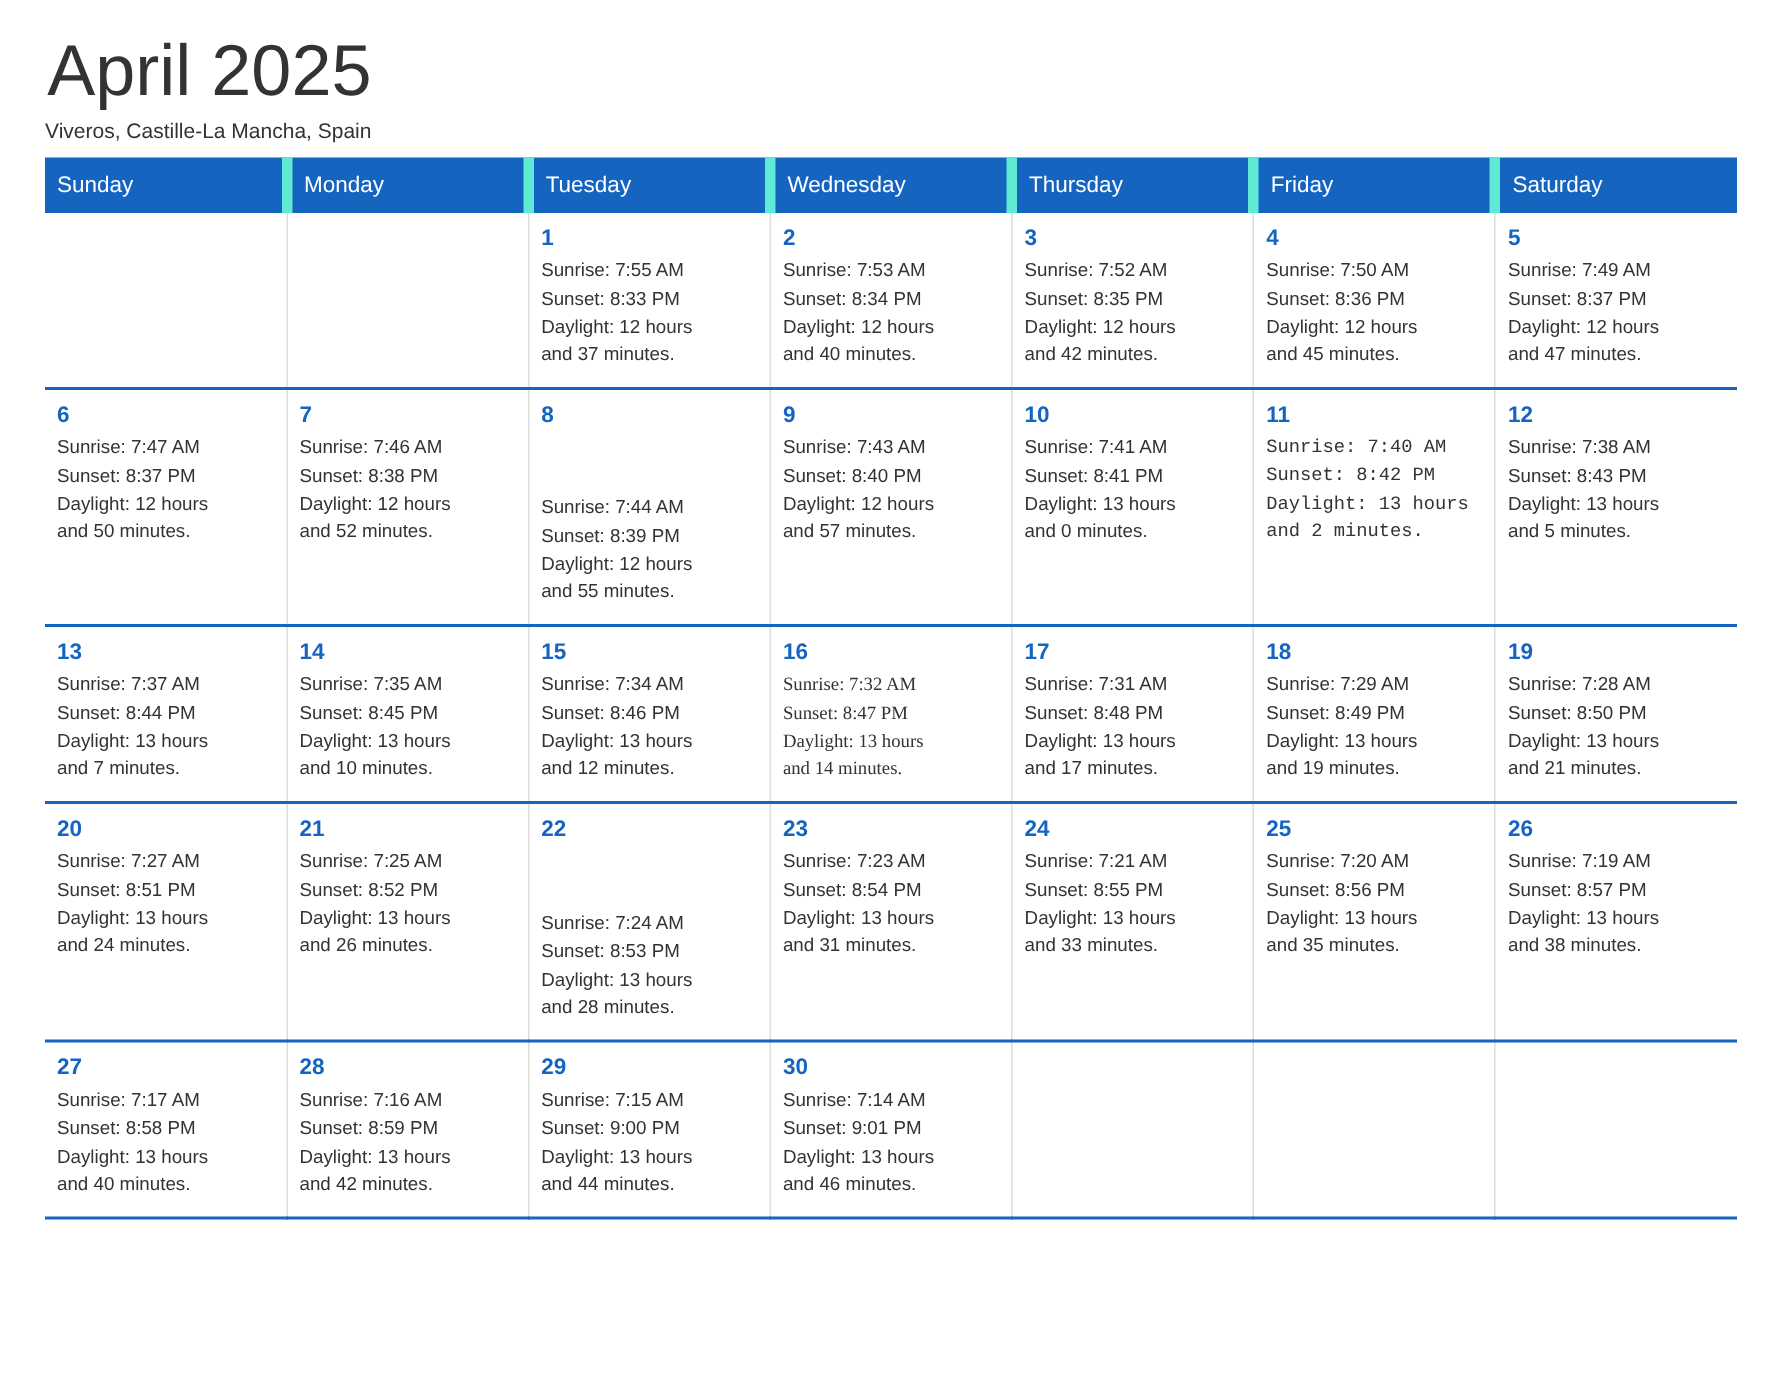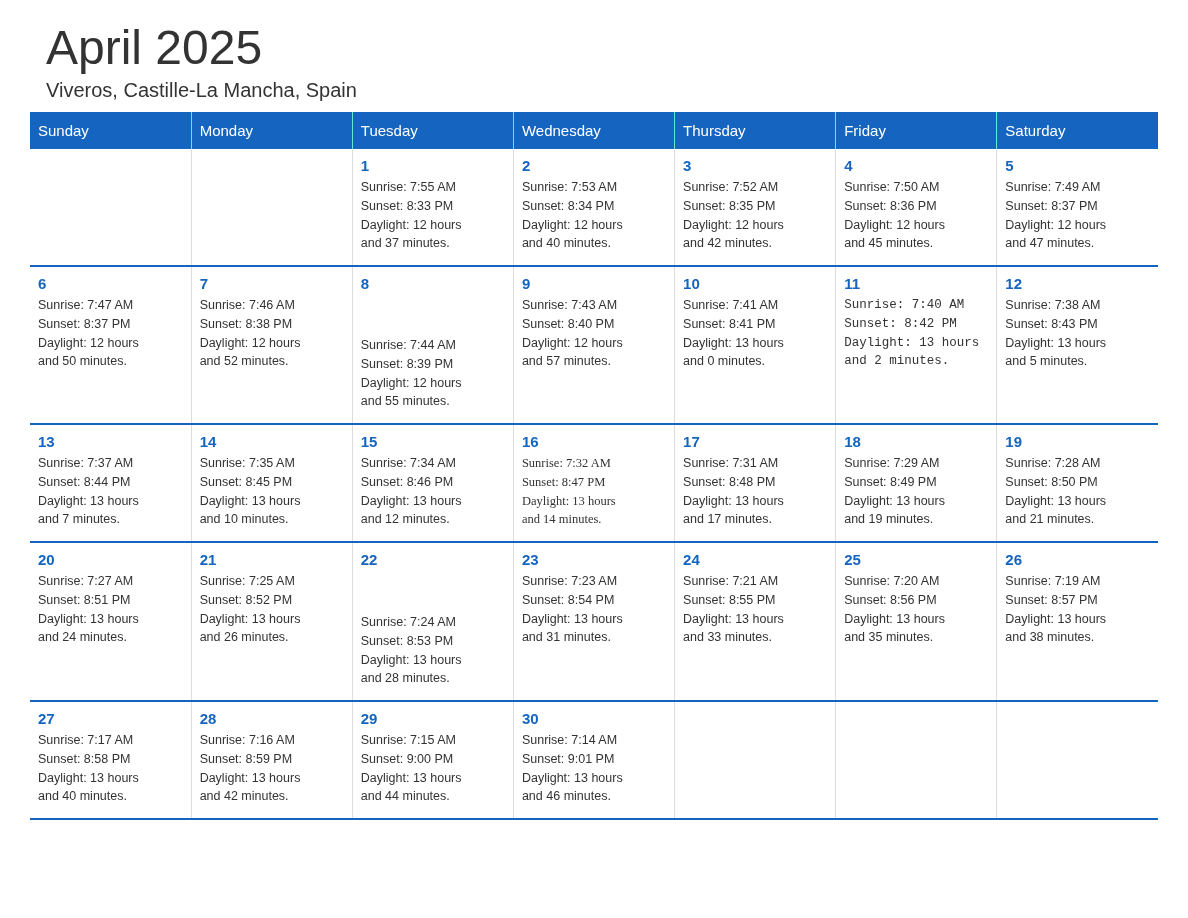--- a/index.html
+++ b/index.html
@@ -47,8 +47,7 @@
       margin-left: 2px;
     }
     .title-block {
-      text-align: left;
-      margin-left: 16px;
+      text-align: right;
     }
     .month-year {
       font-size: 48px;

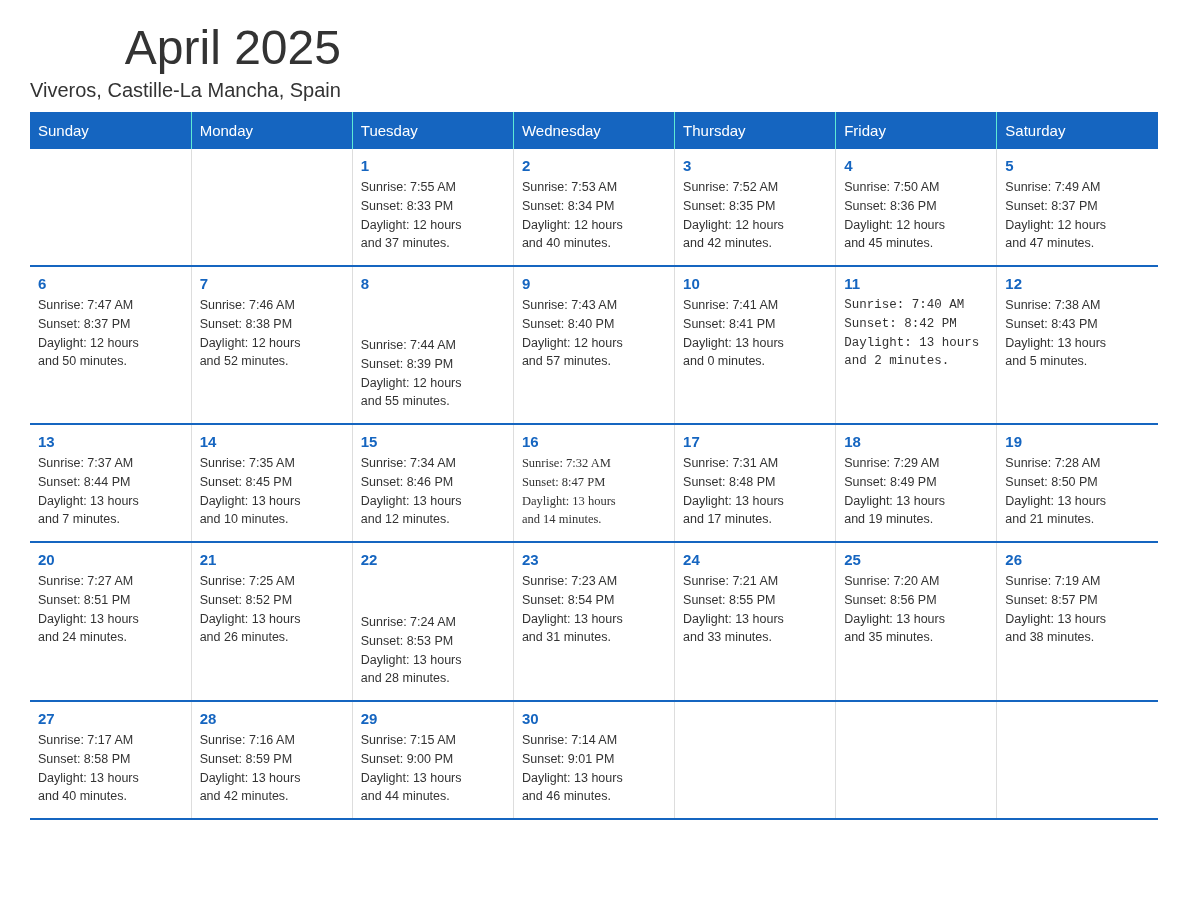--- a/index.html
+++ b/index.html
@@ -55,7 +55,7 @@
       font-weight: normal;
     }
     .location {
-      font-size: 20px;
+      font-size: 14px;
       color: #333;
       margin-top: 4px;
     }

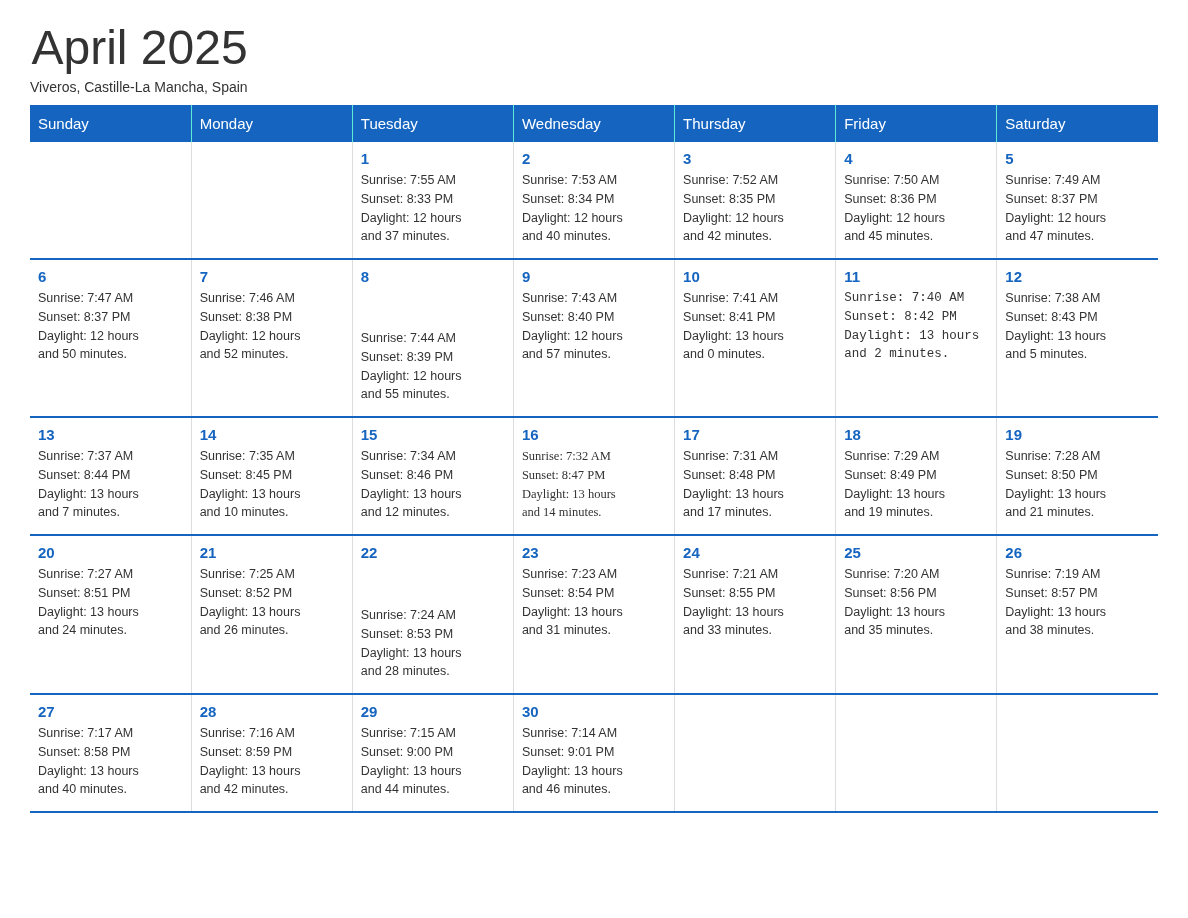--- a/index.html
+++ b/index.html
@@ -73,7 +73,7 @@
       text-align: left;
       font-size: 15px;
       font-weight: normal;
-      border-right: 1px solid #5eead4;
+      border-right: 7px solid #5eead4;
     }
     thead th:last-child { border-right: none; }
     tbody tr {

